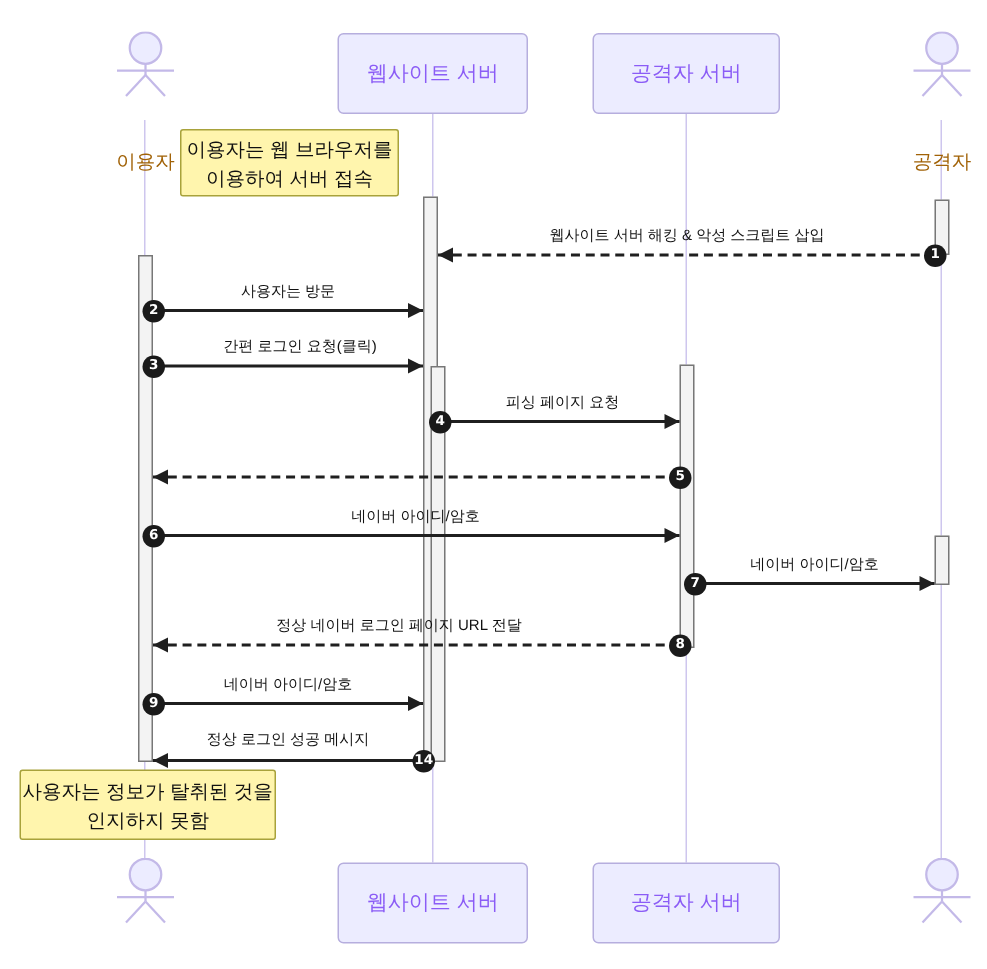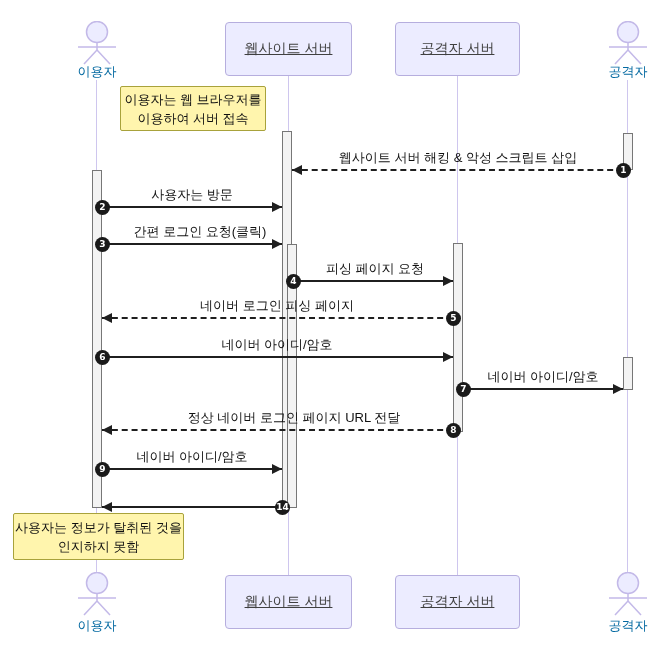--- a/index.html
+++ b/index.html
@@ -28,7 +28,7 @@
     position:absolute;background:var(--participant-fill);
     border:1px solid var(--participant-border);border-radius:4px;
     display:flex;align-items:center;justify-content:center;
-    font-size:14px;color:#404040;white-space:nowrap;text-decoration:underline;
+    font-size:14px;color:#8b5cf6;white-space:nowrap;
   }
   .actor-label{
     position:absolute;transform:translateX(-50%);

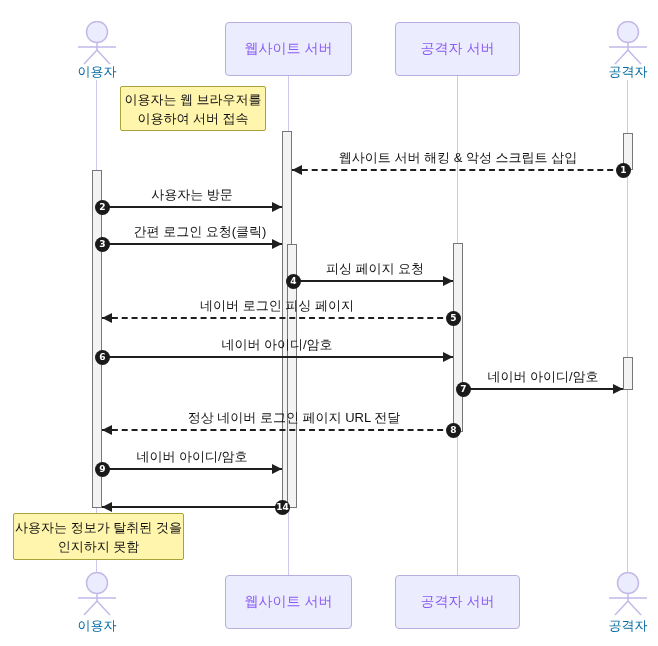--- a/index.html
+++ b/index.html
@@ -32,7 +32,7 @@
   }
   .actor-label{
     position:absolute;transform:translateX(-50%);
-    font-size:13px;color:#0369a1;white-space:nowrap;height:16px;line-height:16px;
+    font-size:13px;color:#a16207;white-space:nowrap;height:16px;line-height:16px;margin-top:36px;
   }
   .actor-figure{position:absolute;width:44px;height:46px}
   .actor-figure circle{fill:var(--participant-fill);stroke:var(--actor-stroke);stroke-width:1.5px}

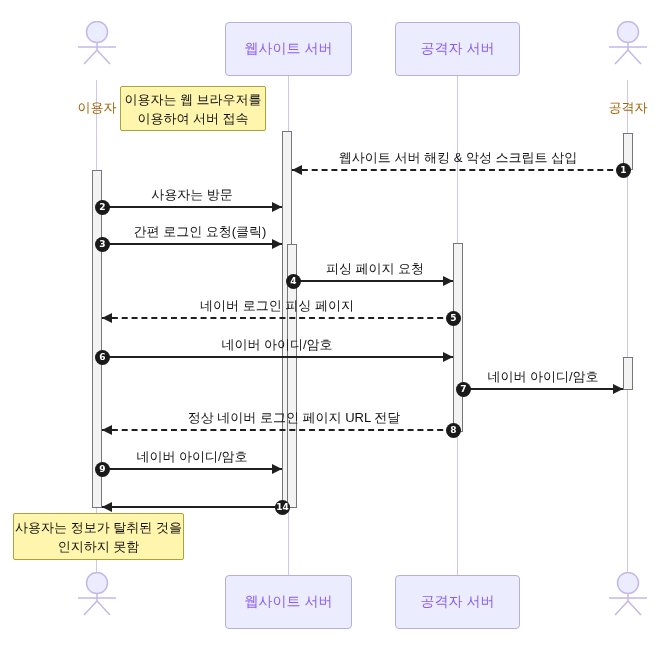--- a/index.html
+++ b/index.html
@@ -59,7 +59,7 @@
   }
   .msg{
     position:absolute;transform:translateX(-50%);height:16px;line-height:16px;
-    font-size:13px;white-space:nowrap;color:var(--text);
+    font-size:10px;white-space:nowrap;color:var(--text);
   }
 </style>
 </head>

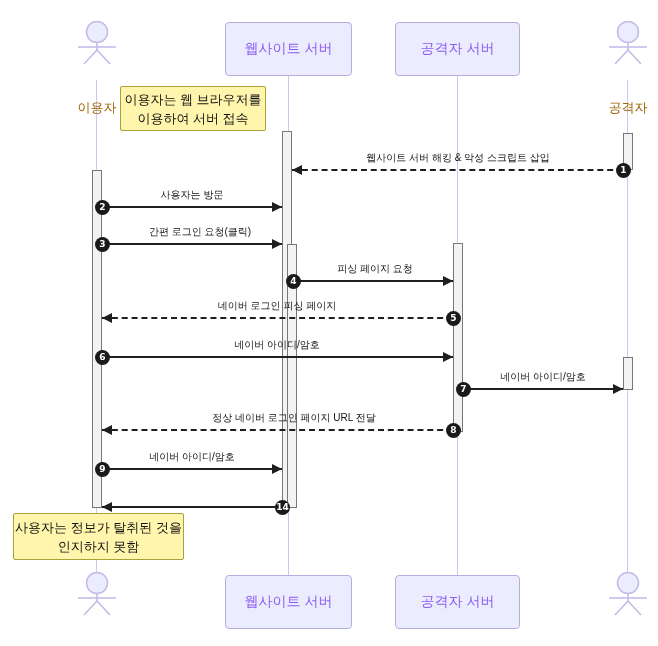--- a/index.html
+++ b/index.html
@@ -108,7 +108,6 @@
   <div class="ah r" style="left:443px;top:276px"></div>
   <div class="num" style="left:286px;top:274px">4</div>
 
-  <div class="msg" style="left:277px;top:298px">네이버 로그인 피싱 페이지</div>
   <div class="mline dashed" style="left:102px;top:317px;width:351px"></div>
   <div class="ah l" style="left:102px;top:313px"></div>
   <div class="num" style="left:446px;top:311px">5</div>

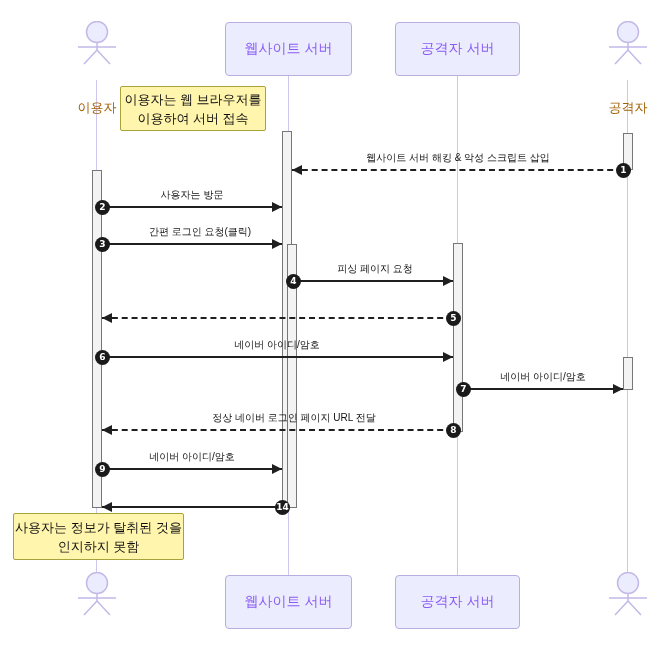--- a/index.html
+++ b/index.html
@@ -122,7 +122,7 @@
   <div class="ah r" style="left:613px;top:384px"></div>
   <div class="num" style="left:456px;top:382px">7</div>
 
-  <div class="msg" style="left:294px;top:410px">정상 네이버 로그인 페이지 URL 전달</div>
+  <div class="msg" style="left:266px;top:410px">정상 네이버 로그인 페이지 URL 전달</div>
   <div class="mline dashed" style="left:102px;top:429px;width:351px"></div>
   <div class="ah l" style="left:102px;top:425px"></div>
   <div class="num" style="left:446px;top:423px">8</div>

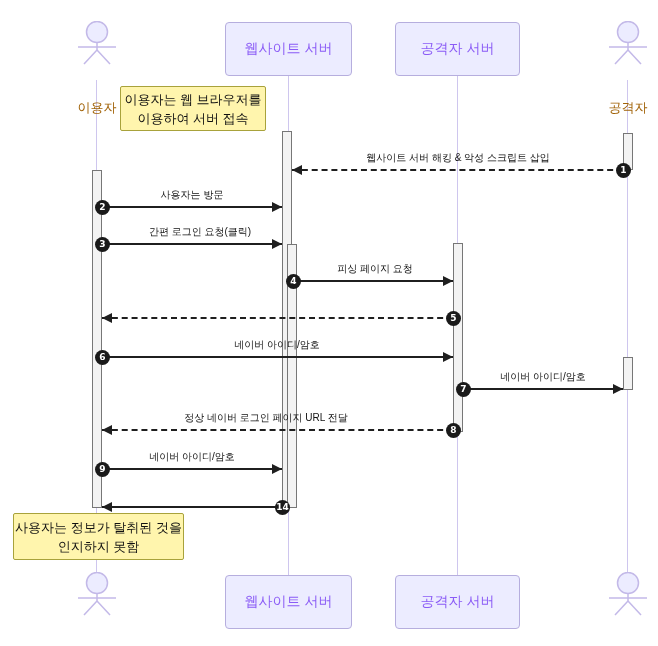--- a/index.html
+++ b/index.html
@@ -132,6 +132,7 @@
   <div class="ah r" style="left:272px;top:464px"></div>
   <div class="num" style="left:95px;top:462px">9</div>
 
+  <div class="msg" style="left:192px;top:486px">정상 로그인 성공 메시지</div>
   <div class="mline" style="left:102px;top:506px;width:180px"></div>
   <div class="ah l" style="left:102px;top:502px"></div>
   <div class="num" style="left:275px;top:500px">14</div>

